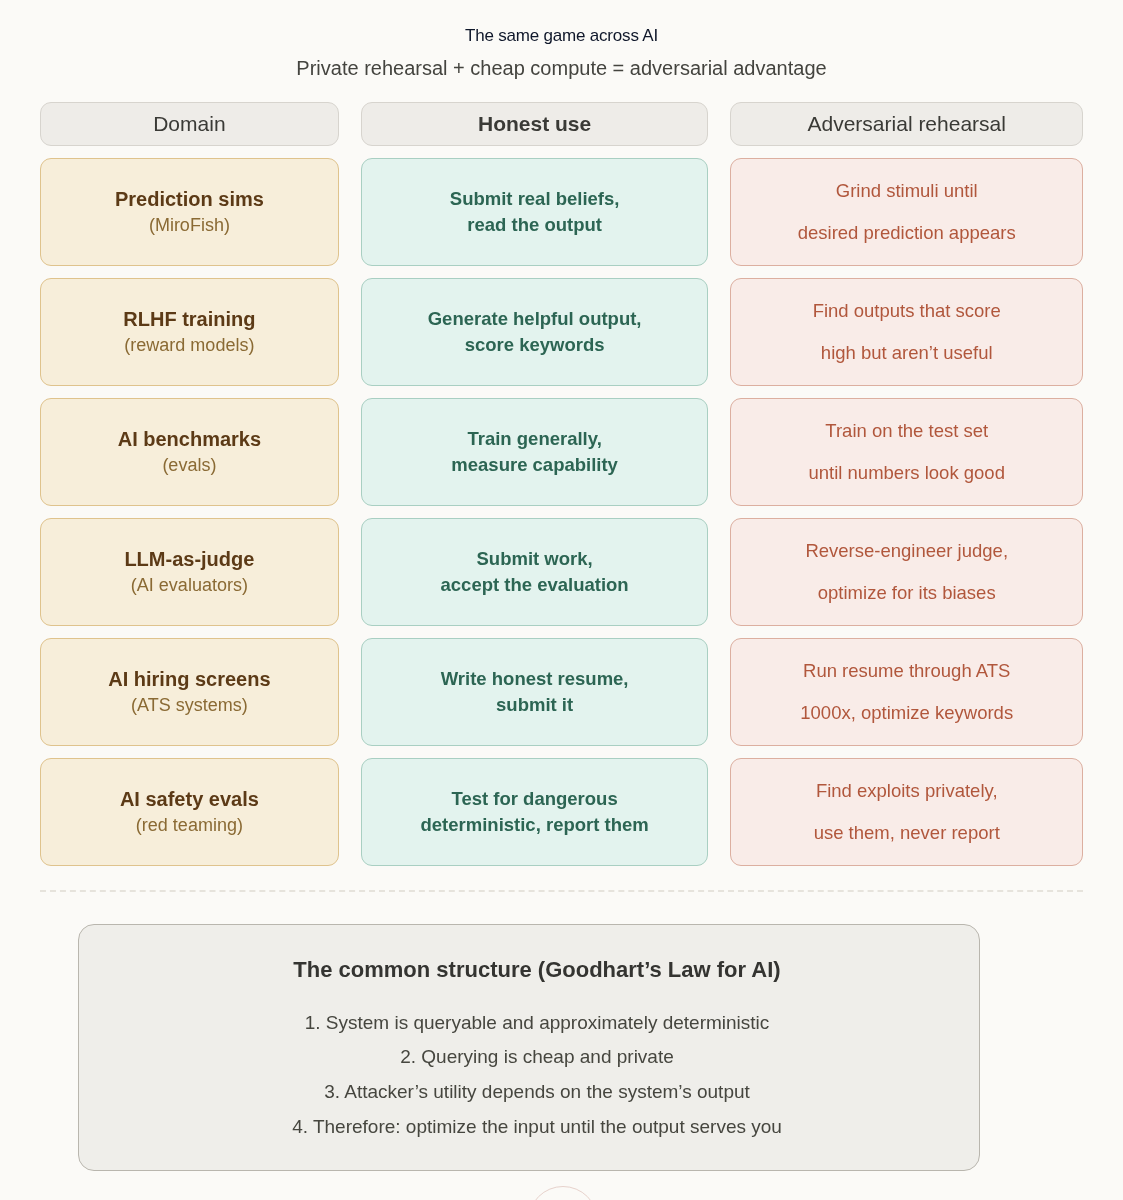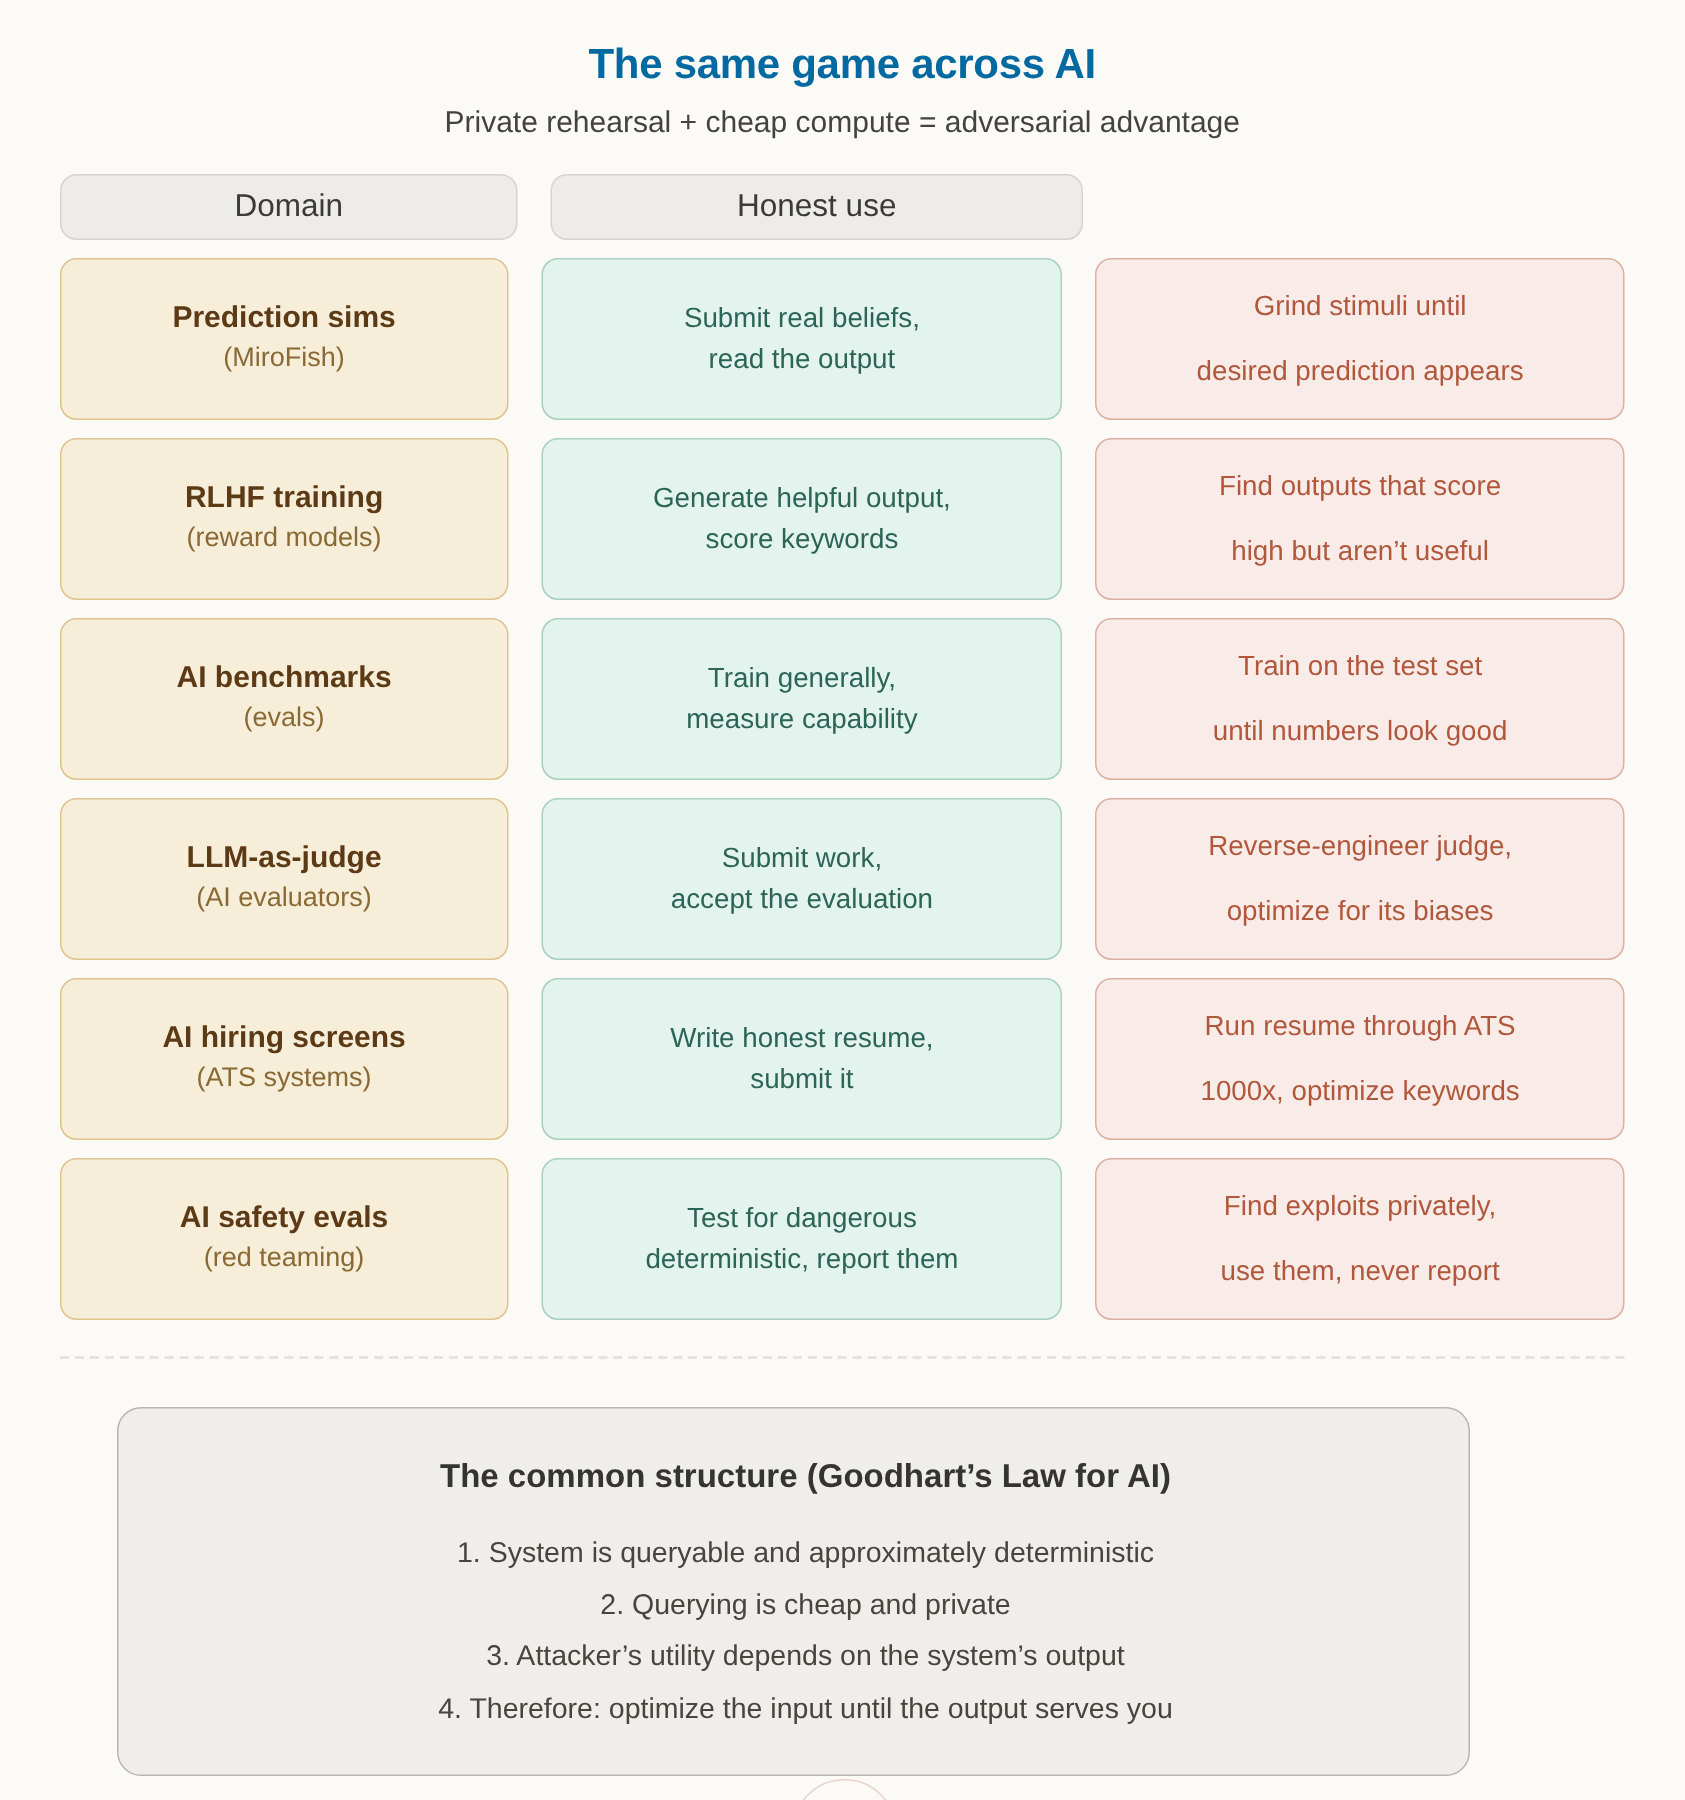--- a/index.html
+++ b/index.html
@@ -29,9 +29,9 @@
     padding-top: 26px;
   }
   .title {
-    font-size: 28px;
-    font-weight: bold;
-    color: #0369a1;
+    font-size: 17px;
+    font-weight: normal;
+    color: #0f172a;
     letter-spacing: -0.2px;
     line-height: 1.2;
   }

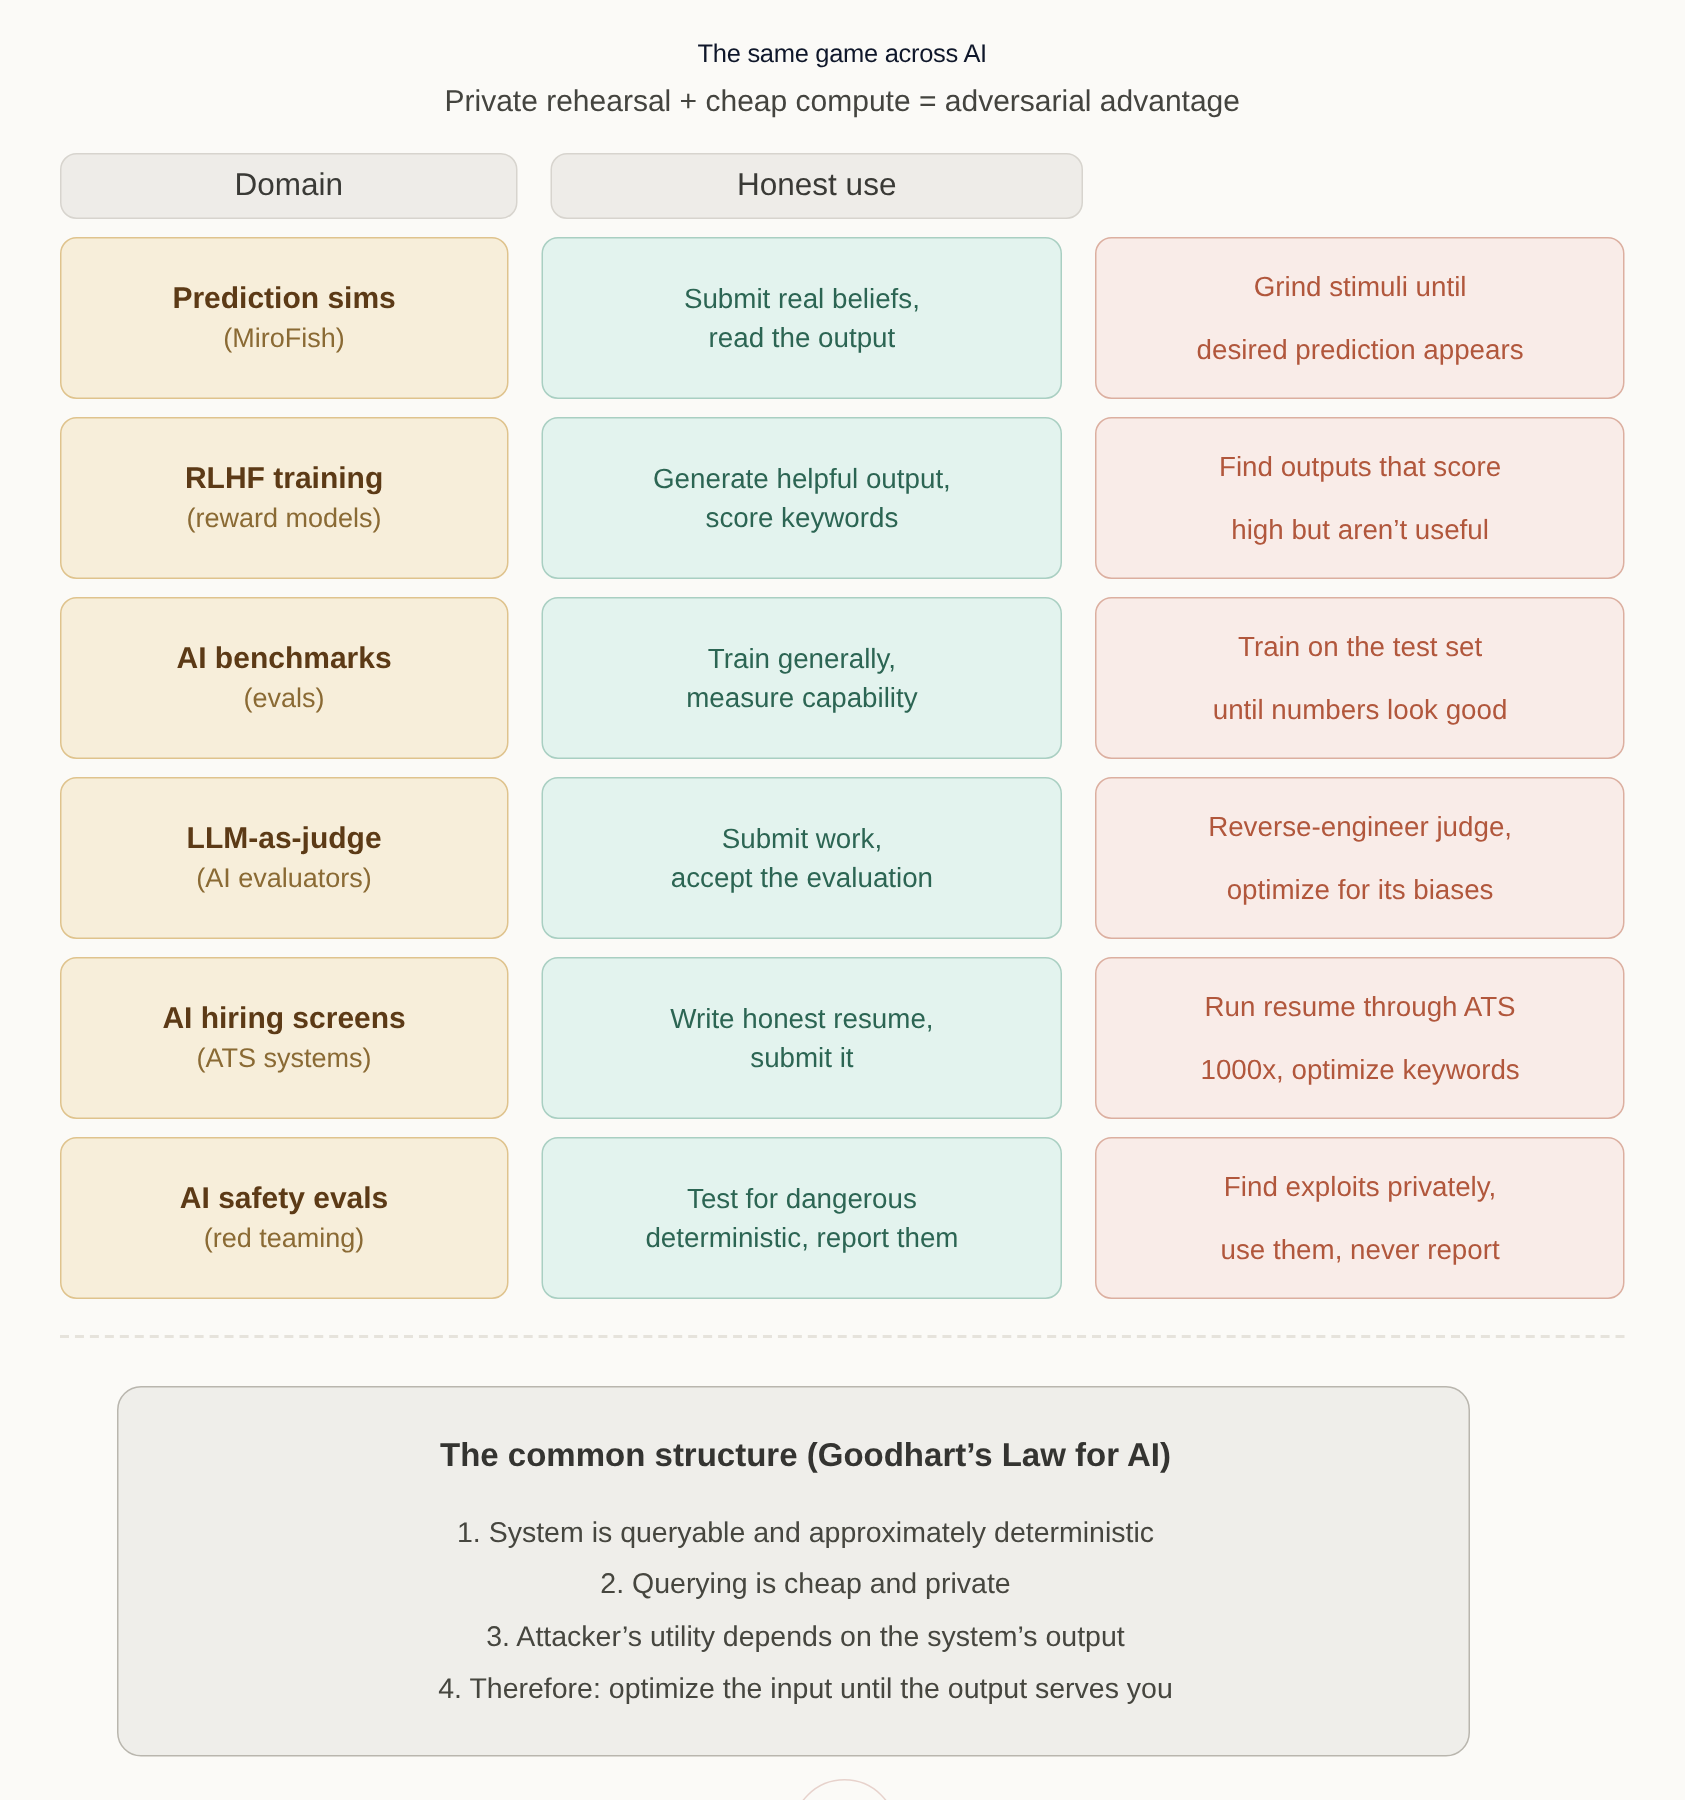--- a/index.html
+++ b/index.html
@@ -63,7 +63,7 @@
     padding: 6px 12px;
   }
   .col-domain  { width: 305px; }
-  .col-honest  { width: 355px; }
+  .col-honest  { width: 355px; font-weight: bold; }
   .col-adv     { width: 360px; }
 
   

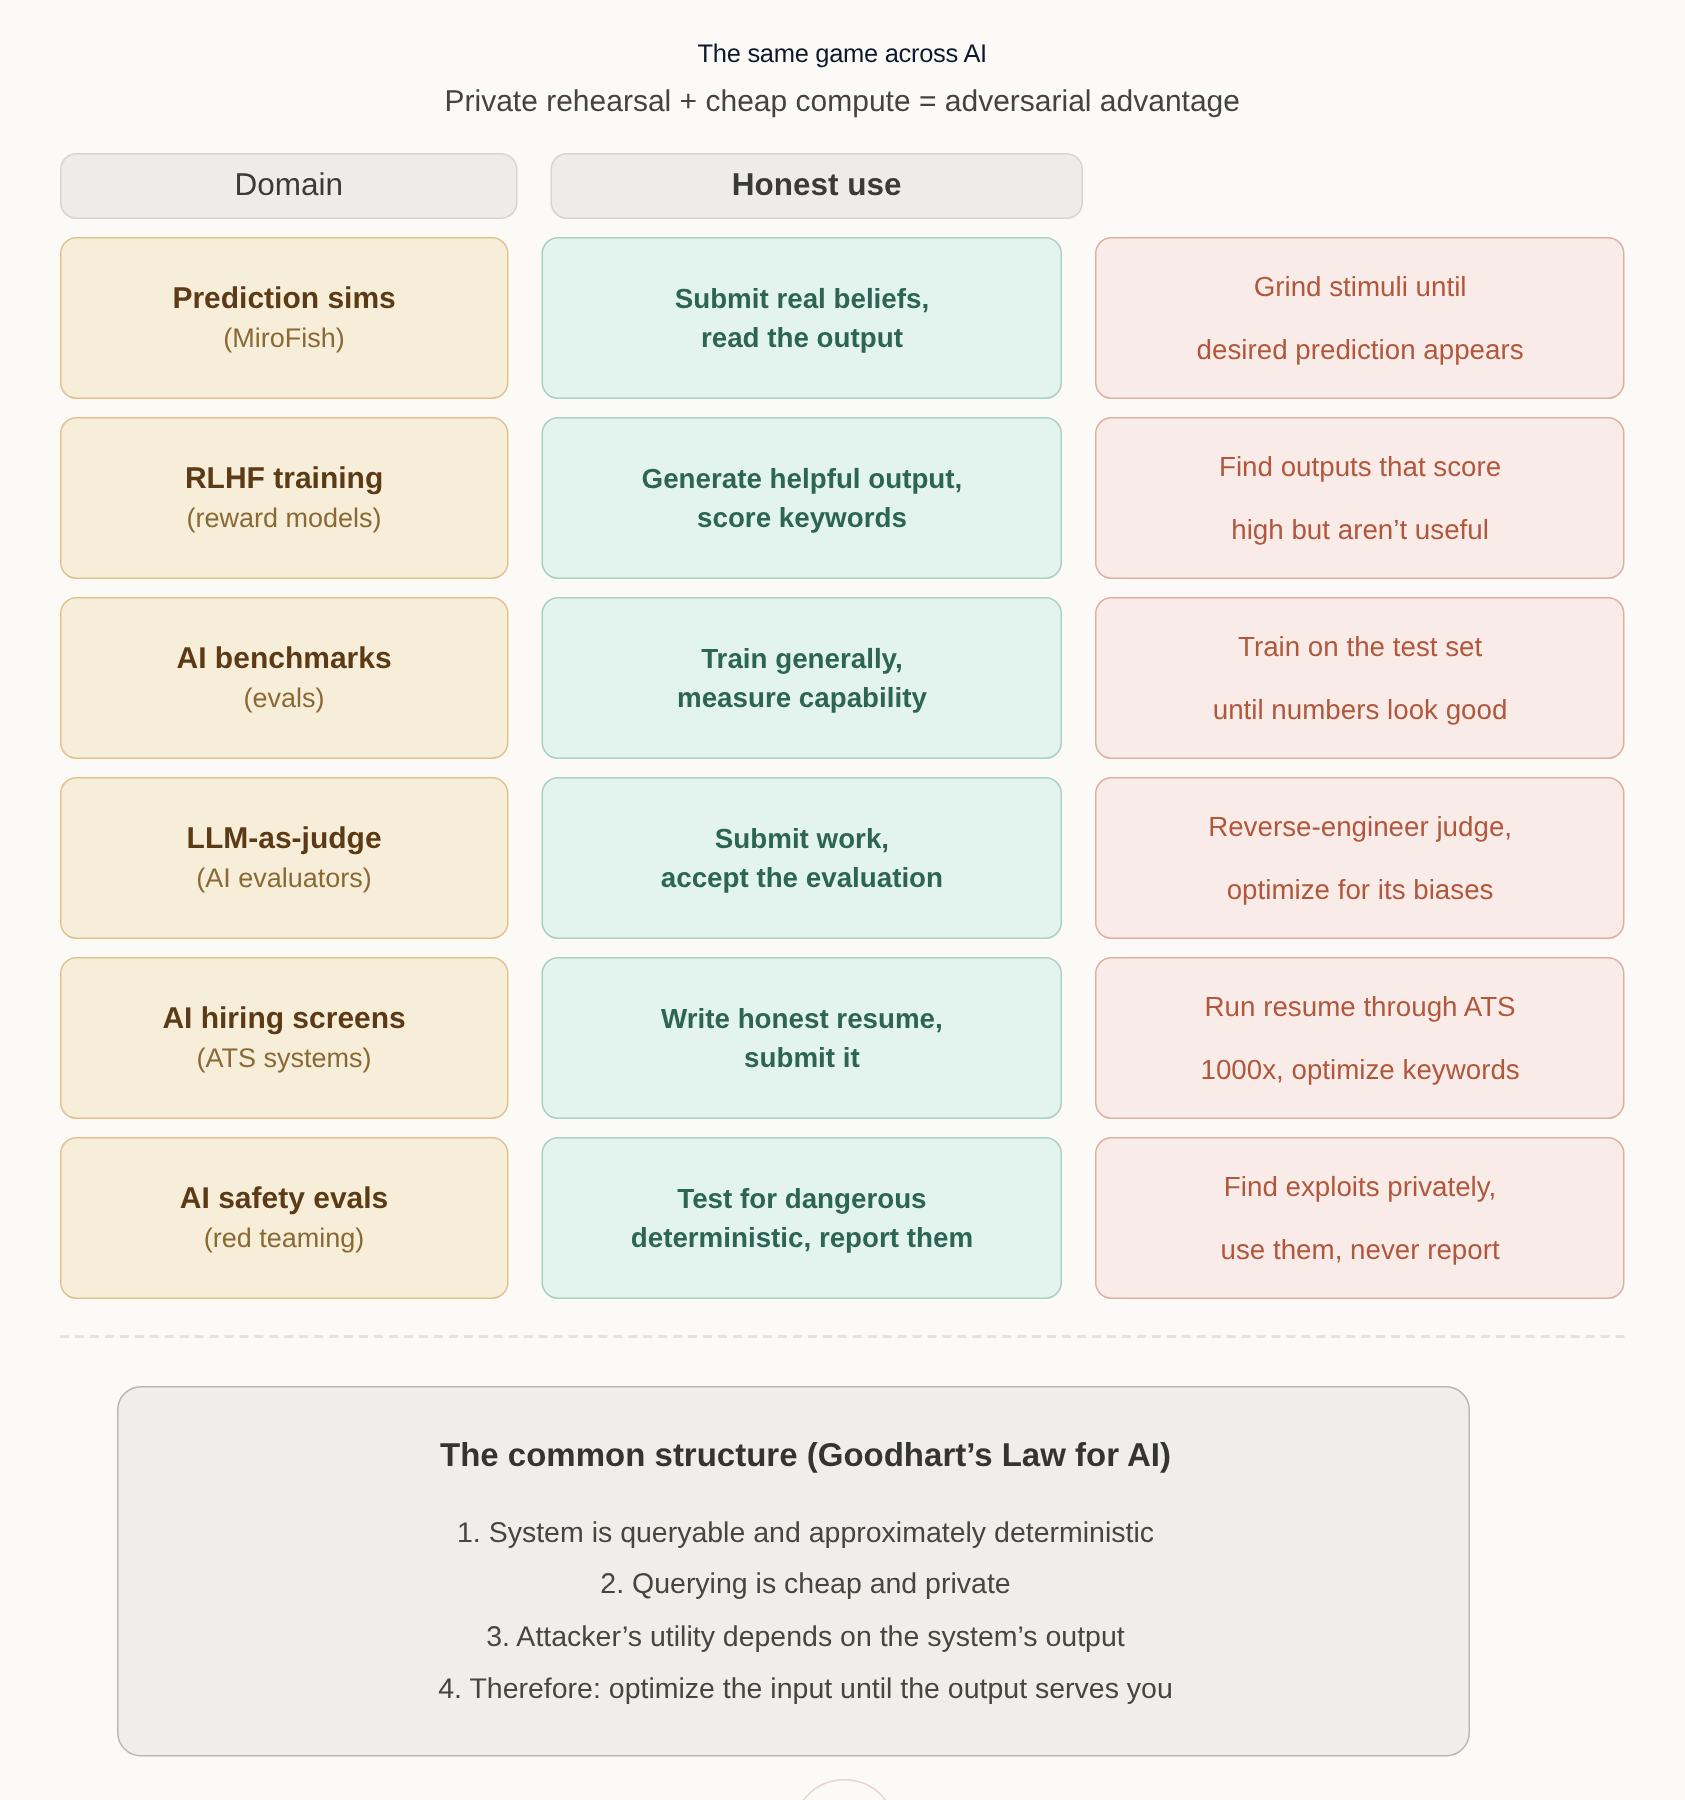--- a/index.html
+++ b/index.html
@@ -172,6 +172,7 @@
     <div class="row row-head">
       <div class="cell col-domain">Domain</div>
       <div class="cell col-honest">Honest use</div>
+      <div class="cell col-adv">Adversarial rehearsal</div>
     </div>
 
     <div class="row row-body">

